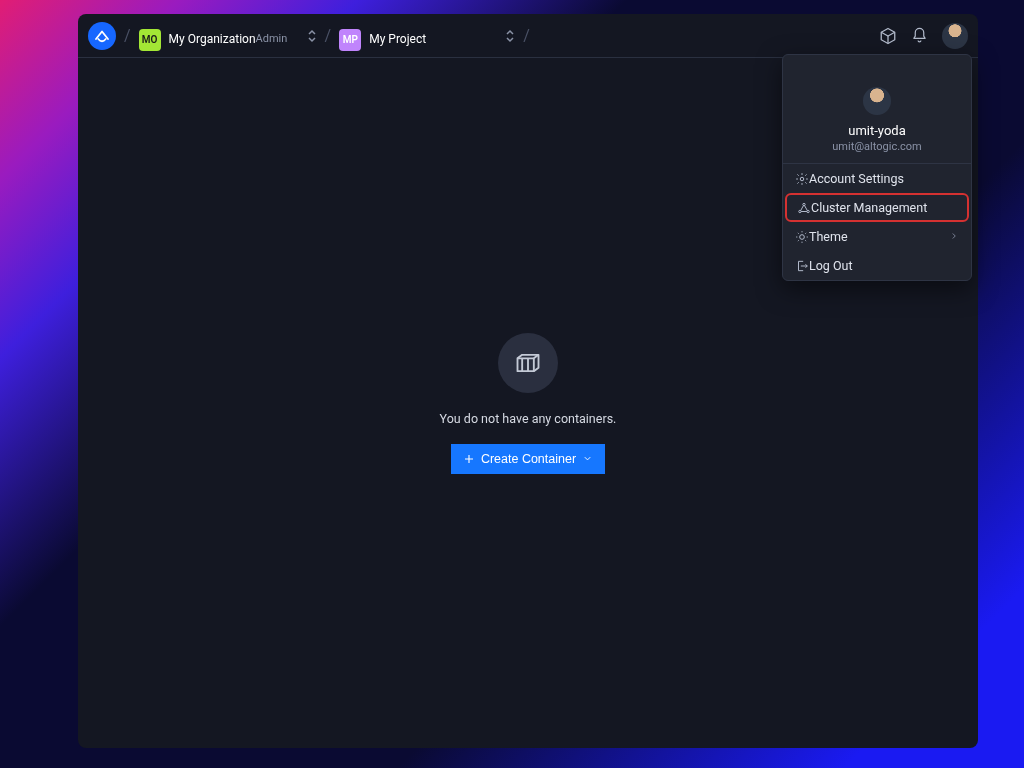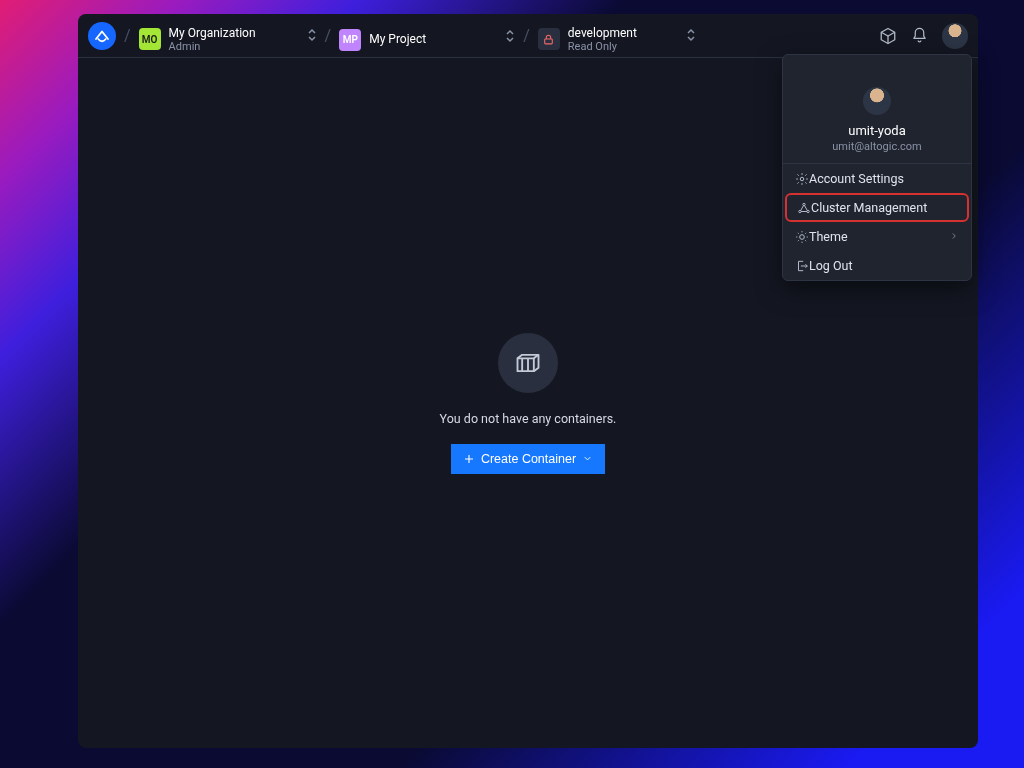--- a/index.html
+++ b/index.html
@@ -49,7 +49,7 @@
     display: flex; align-items: center; justify-content: center;
     font-size: 10px; font-weight: 600; color: #fff;
   }
-  .crumb-text { display: flex; flex-direction: column; line-height: 1.2; }
+  .crumb-text { display: flex; flex-direction: row; line-height: 1.2; }
   .crumb-title { color: #fff; font-size: 12px; }
   .crumb-sub { color: #8a92a6; font-size: 11px; }
   .lock-badge {

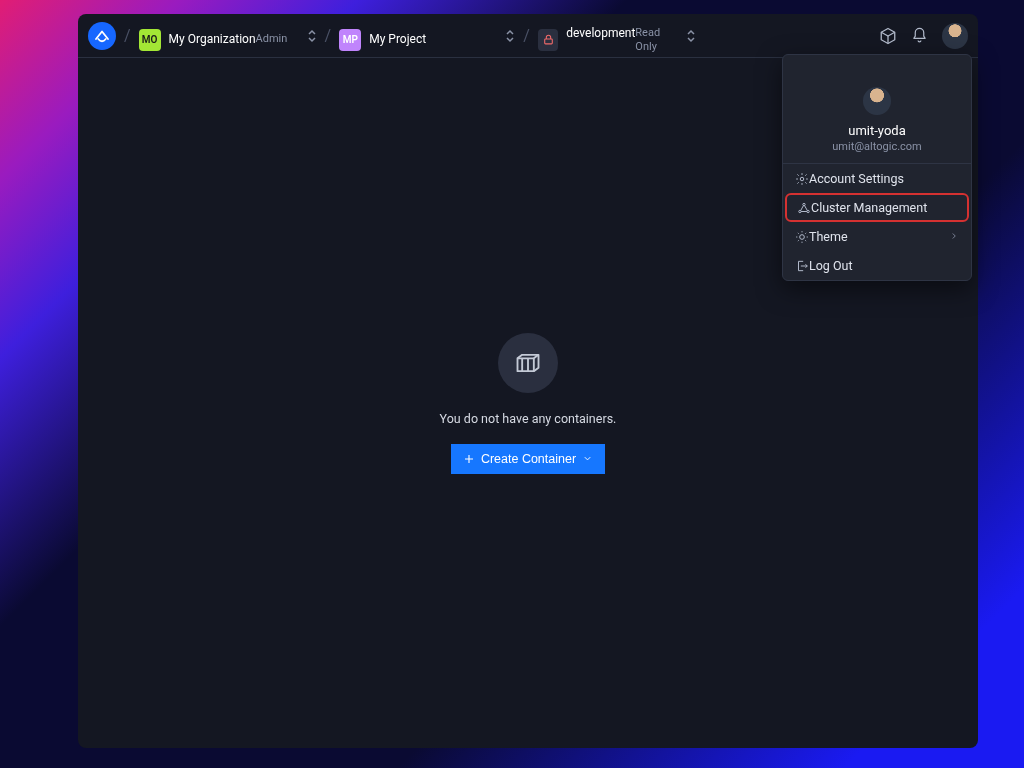--- a/index.html
+++ b/index.html
@@ -190,26 +190,6 @@
 
     <span class="breadcrumb-slash">/</span>
 
-    <div class="env-crumb-region">
-      <div class="crumb crumb-flex">
-        <div class="lock-badge">
-          <svg width="13" height="13" viewBox="0 0 24 24" fill="none" stroke="#f06a6a" stroke-width="2">
-              <rect x="5" y="11" width="14" height="9" rx="1.5"></rect>
-              <path d="M8 11 V8 a4 4 0 0 1 8 0 v3"></path>
-            </svg>
-        </div>
-        <div class="crumb-text">
-          <span class="crumb-title">development</span>
-          <span class="crumb-sub">Read Only</span>
-        </div>
-      </div>
-      <div class="updown-icon">
-        <svg width="10" height="14" viewBox="0 0 10 14" fill="none" stroke="currentColor" stroke-width="1.5">
-            <path d="M2 5 L5 2 L8 5"></path>
-            <path d="M2 9 L5 12 L8 9"></path>
-          </svg>
-      </div>
-    </div>
 
     <div class="spacer"></div>
 

